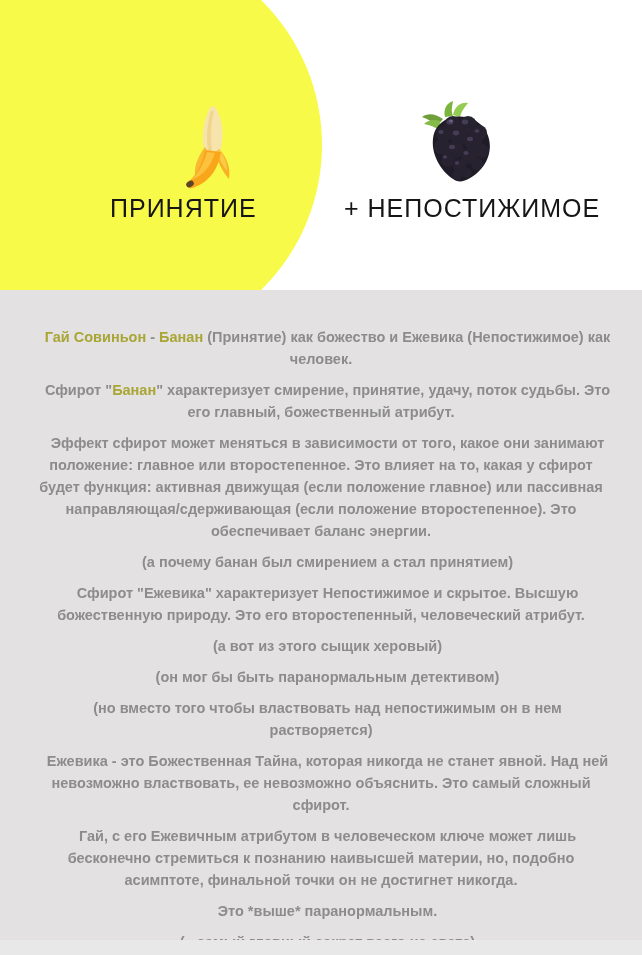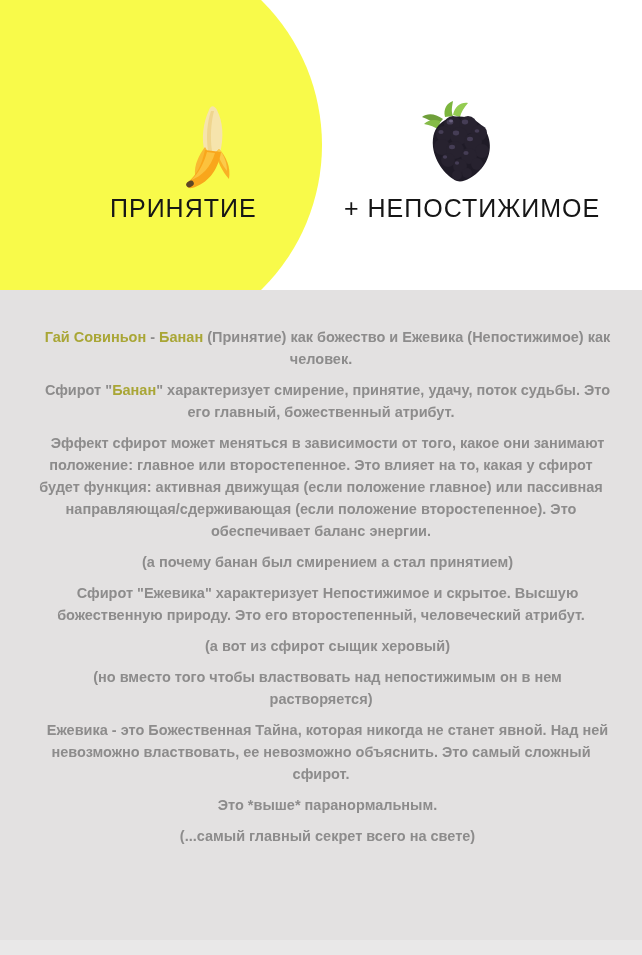--- a/index.html
+++ b/index.html
@@ -137,7 +137,7 @@
         <p><span>Эффект сфирот может меняться в зависимости от того, какое они занимают положение: главное или второстепенное. Это влияет на то, какая у сфирот будет функция: активная движущая (если положение главное) или пассивная направляющая/сдерживающая (если положение второстепенное). Это обеспечивает баланс энергии.</span></p>
         <p><span>(а почему банан был смирением а стал принятием)</span></p>
         <p><span>Сфирот "Ежевика" характеризует Непостижимое и скрытое. Высшую божественную природу. Это его второстепенный, человеческий атрибут.</span></p>
-        <p><span>(а вот из сфирот сыщик херовый)</span></p>
+        <p><span>(а вот из этого сыщик херовый)</span></p>
         <p><span>(но вместо того чтобы властвовать над непостижимым он в нем растворяется)</span></p>
         <p><span>Ежевика - это Божественная Тайна, которая никогда не станет явной. Над ней невозможно властвовать, ее невозможно объяснить. Это самый сложный сфирот.</span></p>
         <p><span>Это *выше* паранормальным.</span></p>

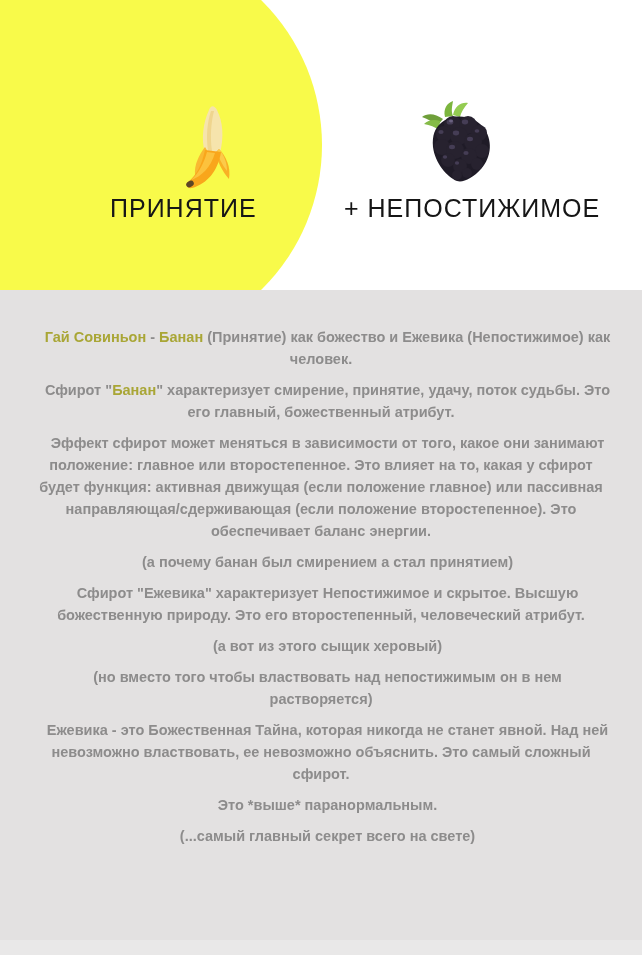--- a/index.html
+++ b/index.html
@@ -138,6 +138,7 @@
         <p><span>(а почему банан был смирением а стал принятием)</span></p>
         <p><span>Сфирот "Ежевика" характеризует Непостижимое и скрытое. Высшую божественную природу. Это его второстепенный, человеческий атрибут.</span></p>
         <p><span>(а вот из этого сыщик херовый)</span></p>
+        <p><span>(он мог бы быть паранормальным детективом)</span></p>
         <p><span>(но вместо того чтобы властвовать над непостижимым он в нем растворяется)</span></p>
         <p><span>Ежевика - это Божественная Тайна, которая никогда не станет явной. Над ней невозможно властвовать, ее невозможно объяснить. Это самый сложный сфирот.</span></p>
         <p><span>Это *выше* паранормальным.</span></p>

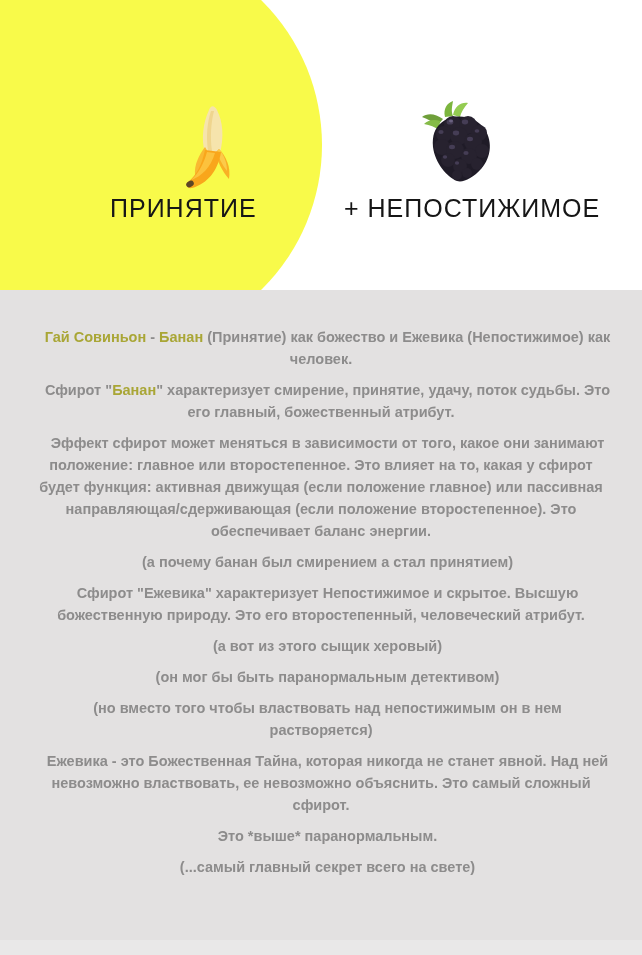--- a/index.html
+++ b/index.html
@@ -141,6 +141,7 @@
         <p><span>(он мог бы быть паранормальным детективом)</span></p>
         <p><span>(но вместо того чтобы властвовать над непостижимым он в нем растворяется)</span></p>
         <p><span>Ежевика - это Божественная Тайна, которая никогда не станет явной. Над ней невозможно властвовать, ее невозможно объяснить. Это самый сложный сфирот.</span></p>
+        <p><span>Гай, с его Ежевичным атрибутом в человеческом ключе может лишь бесконечно стремиться к познанию наивысшей материи, но, подобно асимптоте, финальной точки он не достигнет никогда.</span></p>
         <p><span>Это *выше* паранормальным.</span></p>
         <p><span>(...самый главный секрет всего на свете)</span></p>
       </div>

